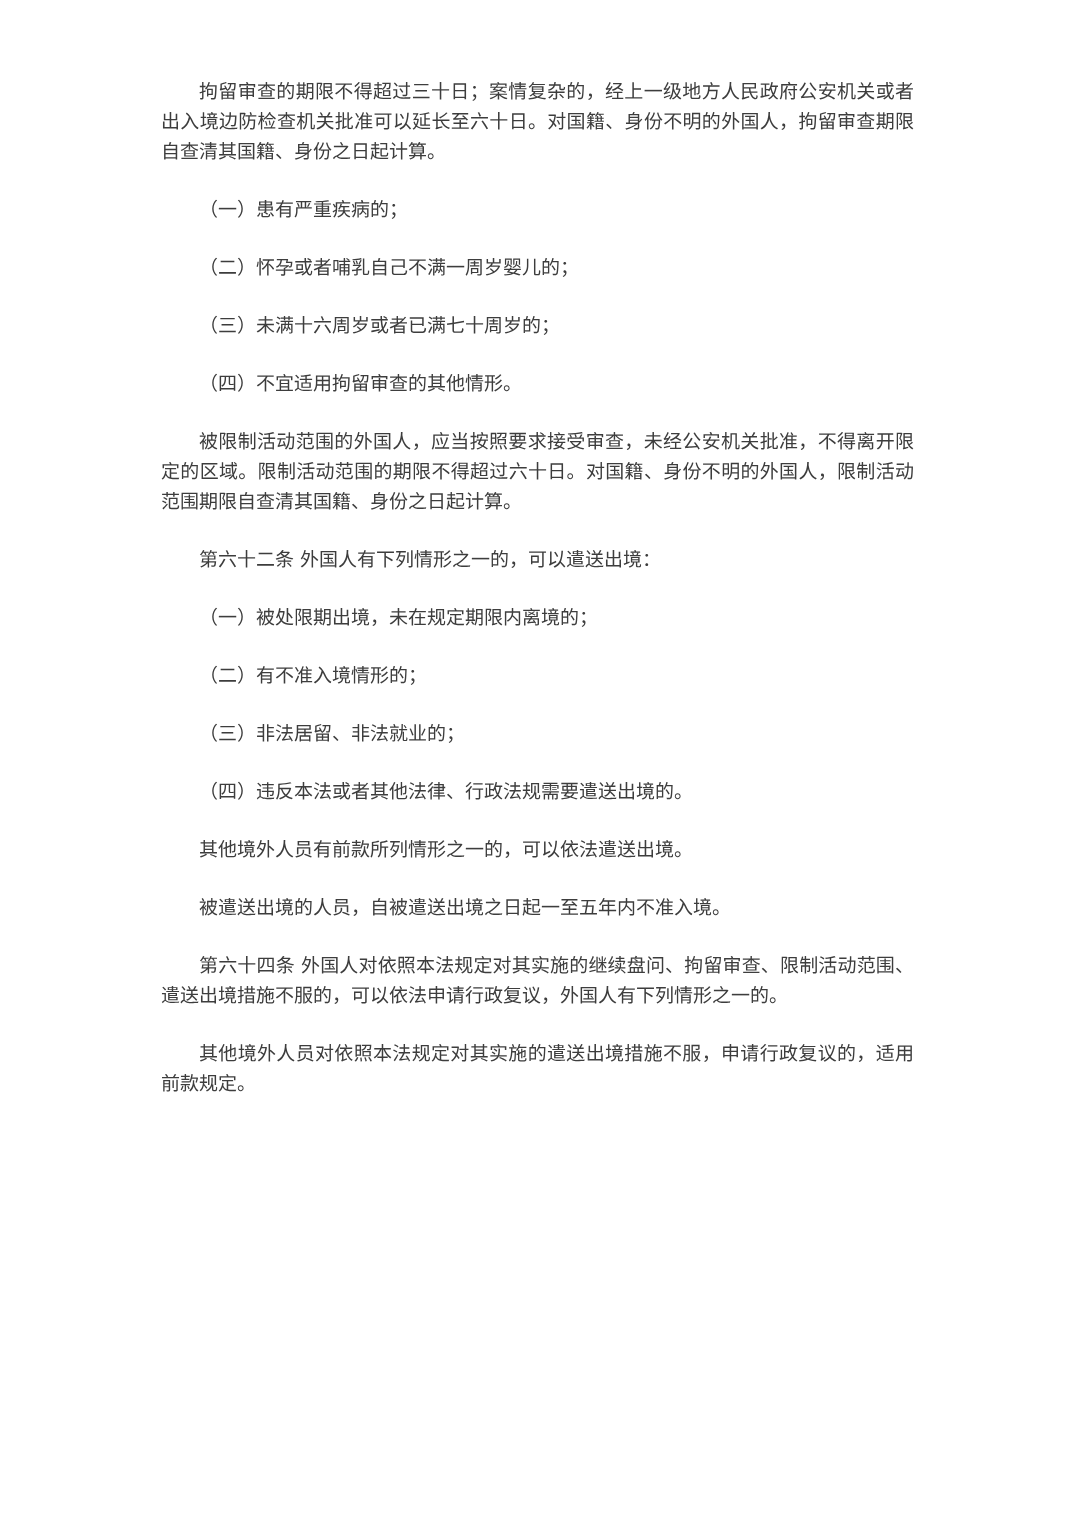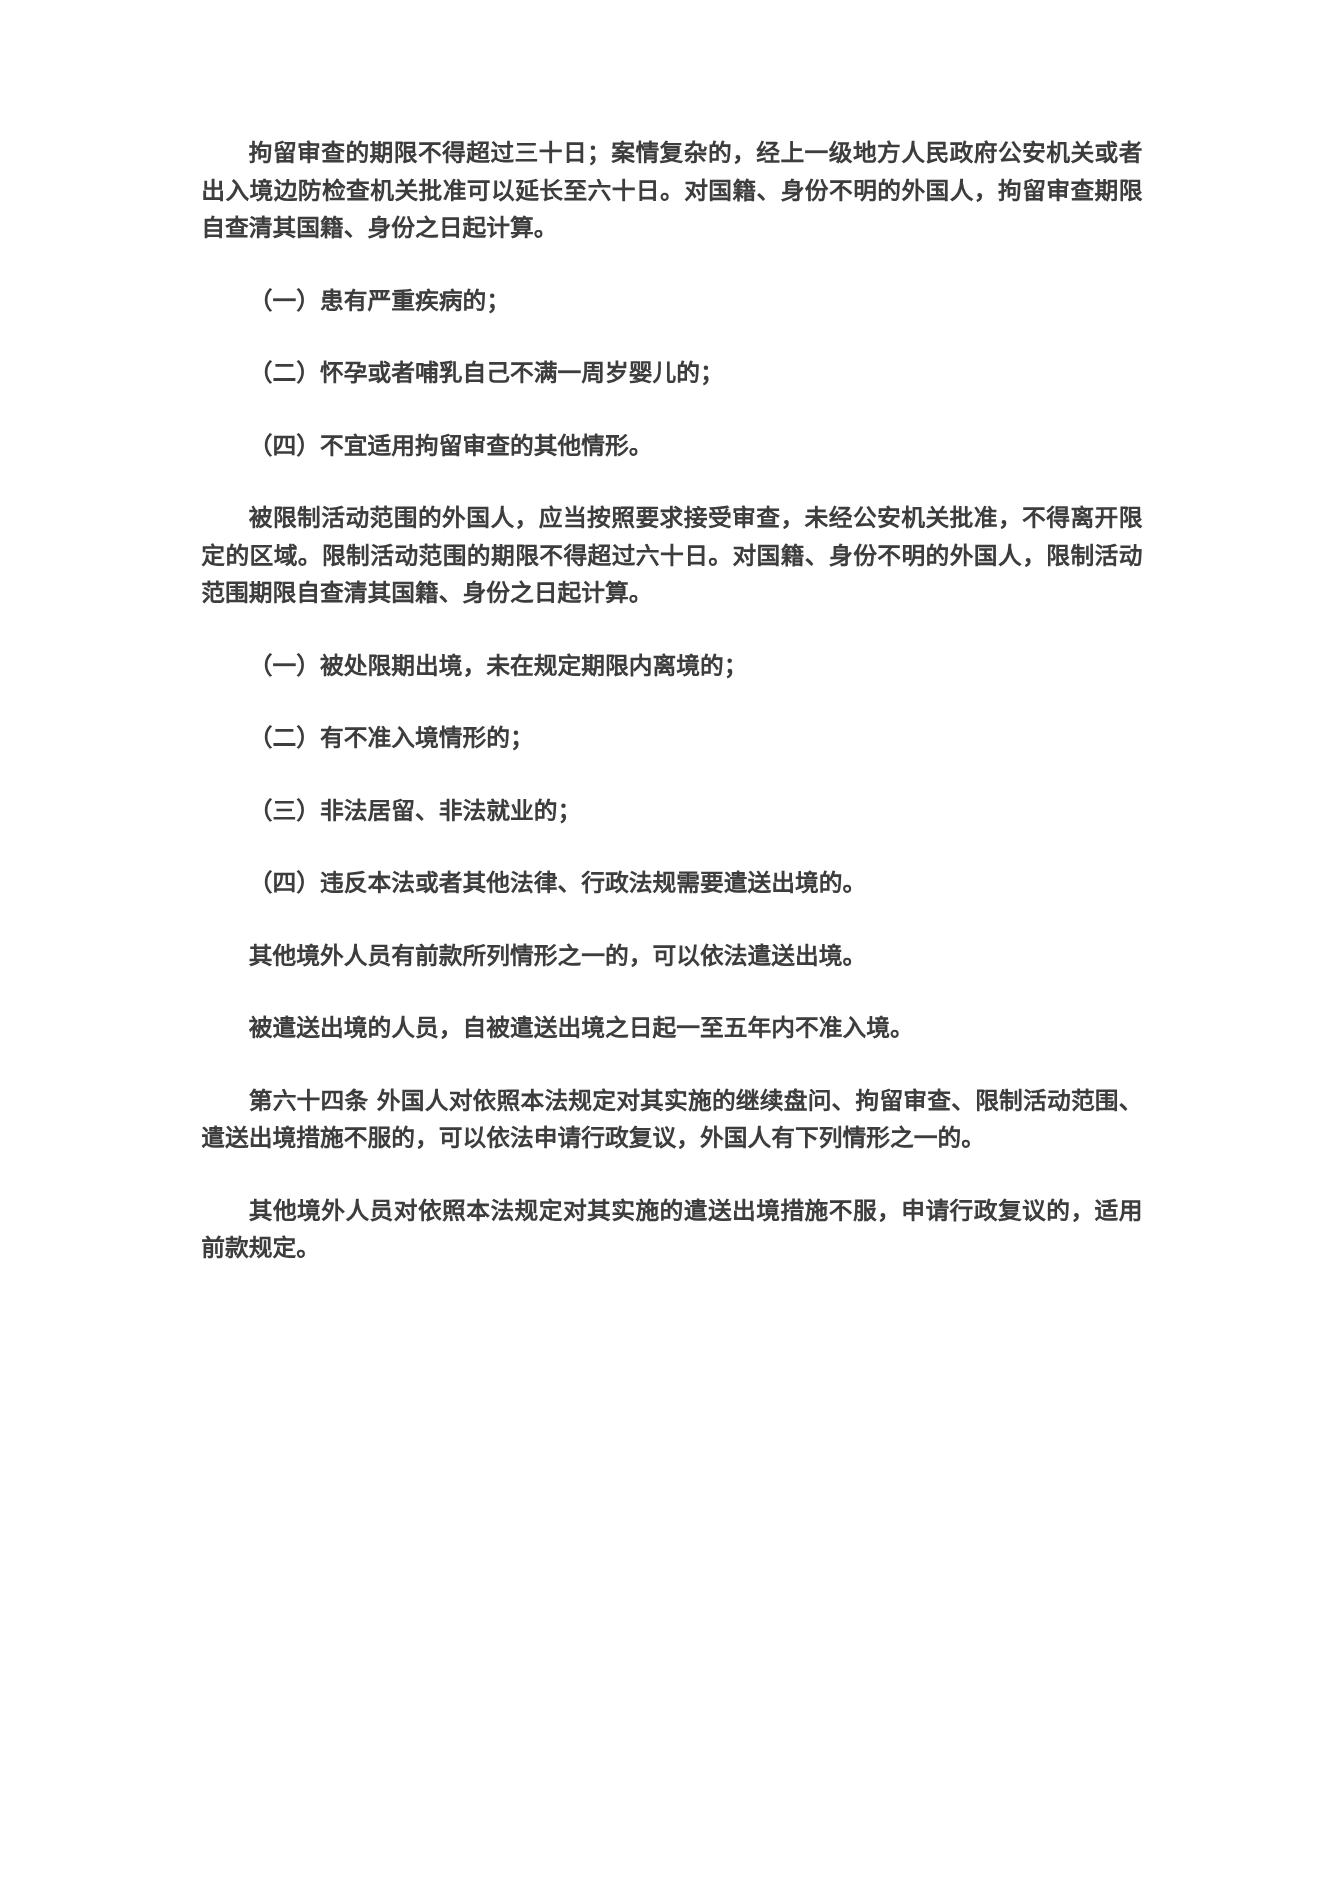--- a/index.html
+++ b/index.html
@@ -18,8 +18,7 @@
   .page {
     box-sizing: content-box;
     width: 753px;
-    padding: 108px 160px 0 161px;
-    font-weight: bold;
+    padding: 76px 160px 0 161px;
   }
   .page p {
     margin: 0 0 28px 0;

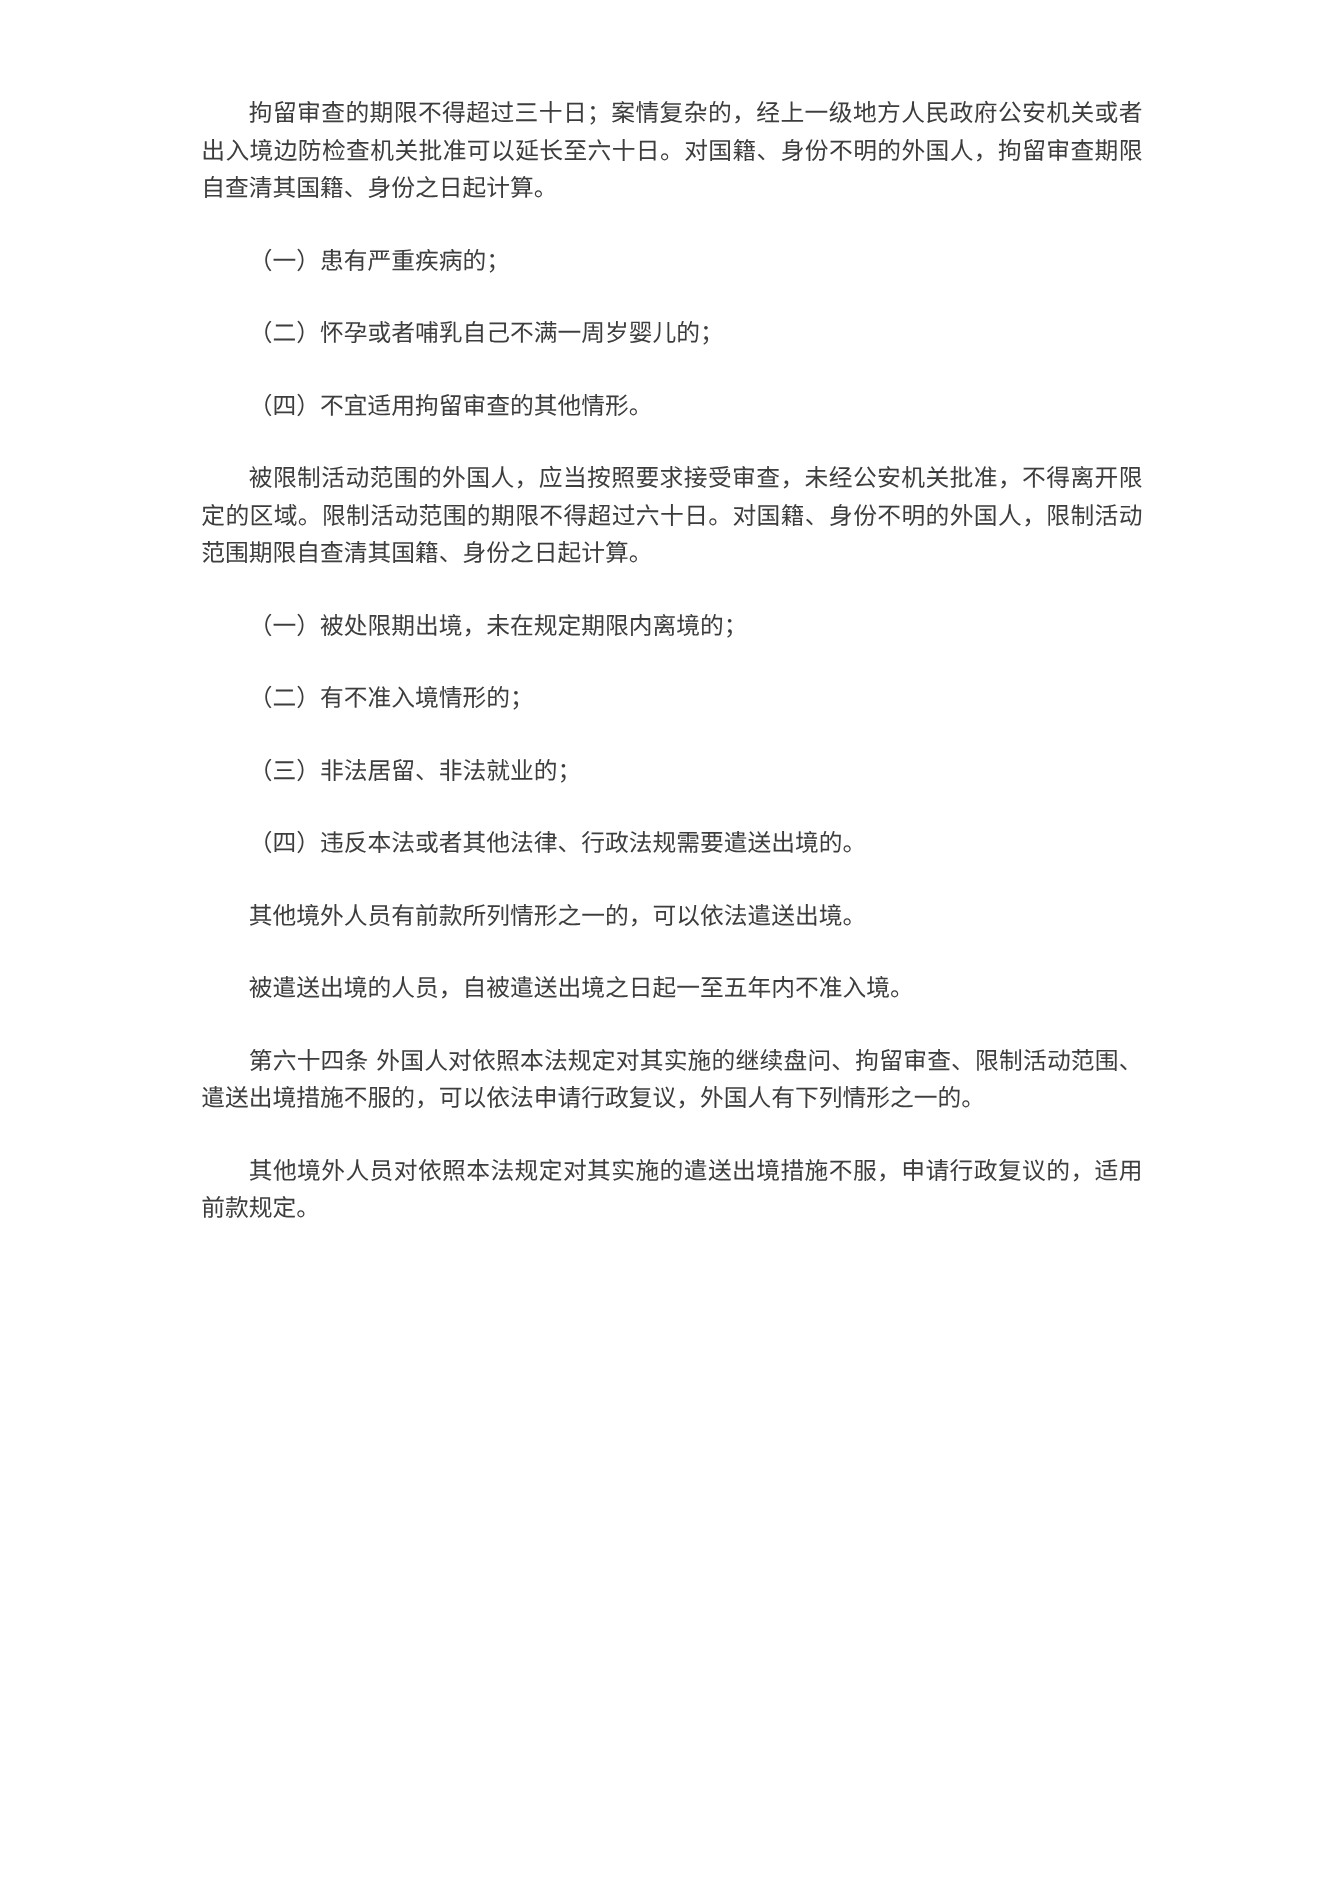--- a/index.html
+++ b/index.html
@@ -38,6 +38,7 @@
   <p>拘留审查的期限不得超过三十日；案情复杂的，经上一级地方人民政府公安机关或者出入境边防检查机关批准可以延长至六十日。对国籍、身份不明的外国人，拘留审查期限自查清其国籍、身份之日起计算。</p>
   <p>（一）患有严重疾病的；</p>
   <p>（二）怀孕或者哺乳自己不满一周岁婴儿的；</p>
+  <p>（三）未满十六周岁或者已满七十周岁的；</p>
   <p>（四）不宜适用拘留审查的其他情形。</p>
   <p>被限制活动范围的外国人，应当按照要求接受审查，未经公安机关批准，不得离开限定的区域。限制活动范围的期限不得超过六十日。对国籍、身份不明的外国人，限制活动范围期限自查清其国籍、身份之日起计算。</p>
   <p>（一）被处限期出境，未在规定期限内离境的；</p>

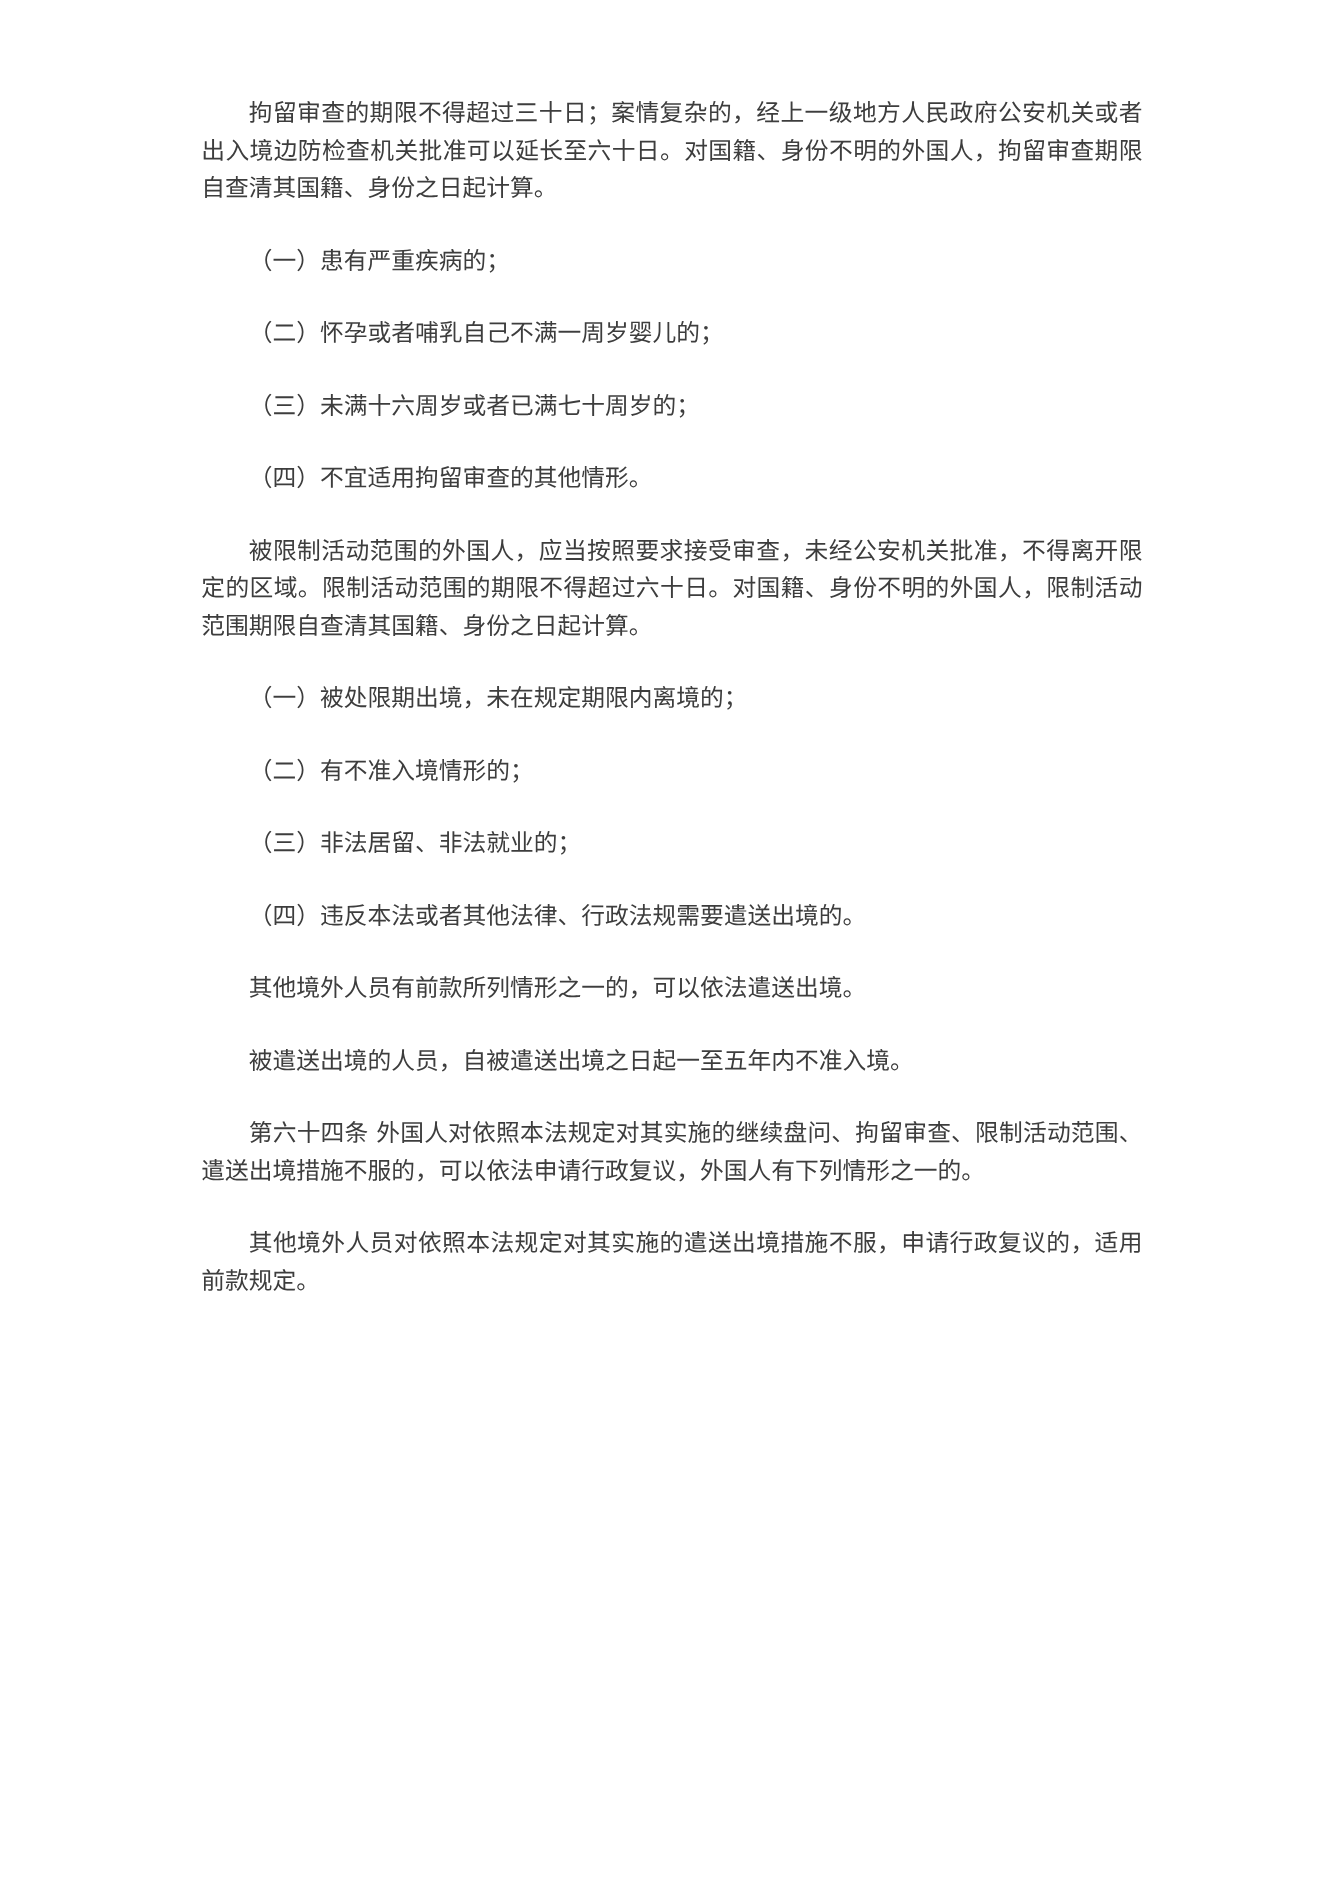--- a/index.html
+++ b/index.html
@@ -41,6 +41,7 @@
   <p>（三）未满十六周岁或者已满七十周岁的；</p>
   <p>（四）不宜适用拘留审查的其他情形。</p>
   <p>被限制活动范围的外国人，应当按照要求接受审查，未经公安机关批准，不得离开限定的区域。限制活动范围的期限不得超过六十日。对国籍、身份不明的外国人，限制活动范围期限自查清其国籍、身份之日起计算。</p>
+  <p>第六十二条 外国人有下列情形之一的，可以遣送出境：</p>
   <p>（一）被处限期出境，未在规定期限内离境的；</p>
   <p>（二）有不准入境情形的；</p>
   <p>（三）非法居留、非法就业的；</p>

